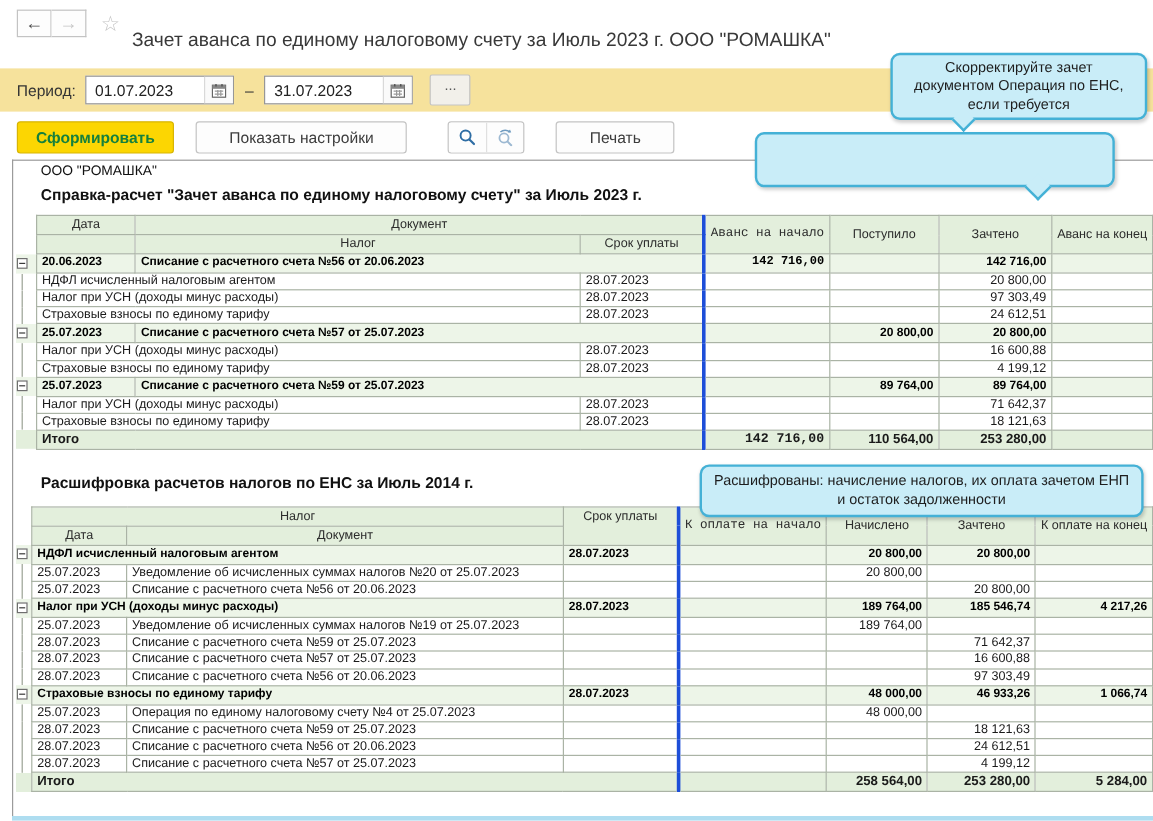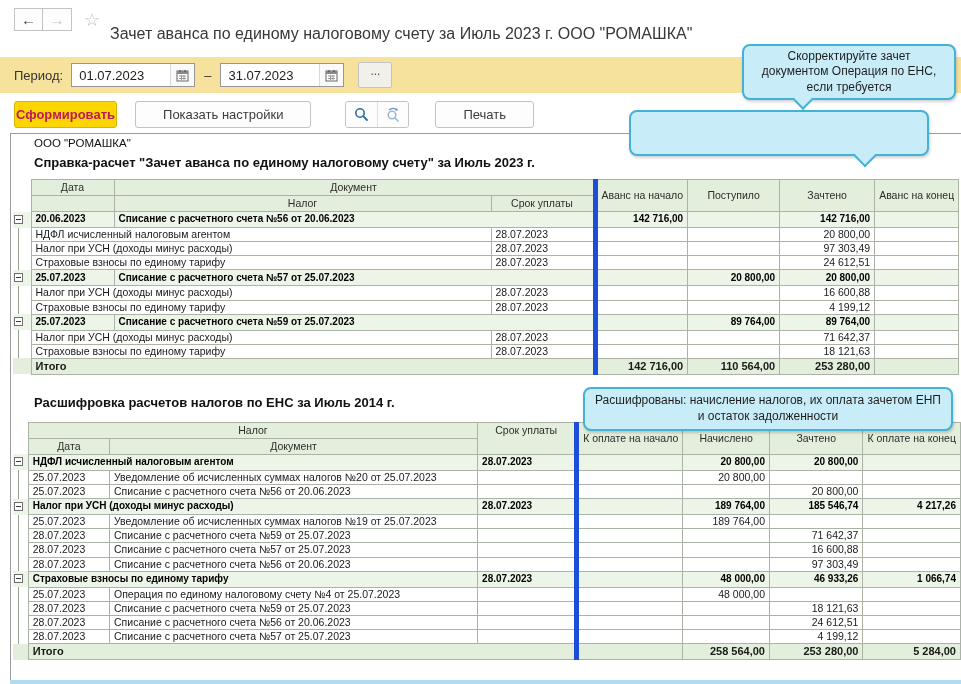--- a/index.html
+++ b/index.html
@@ -48,7 +48,7 @@
     font-family:"Liberation Sans",sans-serif; font-size:13px; color:#3c3c3c; padding:0 27px; cursor:pointer;
   }
   .btn.primary {
-    background:#fcd602; border-color:#d8b504; font-weight:700; color:#be185d; padding:0 1px;
+    background:#fcd602; border-color:#d8b504; font-weight:700; color:#15803d; padding:0 15px;
   }
   .seg { display:flex; margin-left:34px; border:1px solid #c3c3c3; border-radius:3px; overflow:hidden; }
   .iconbtn {

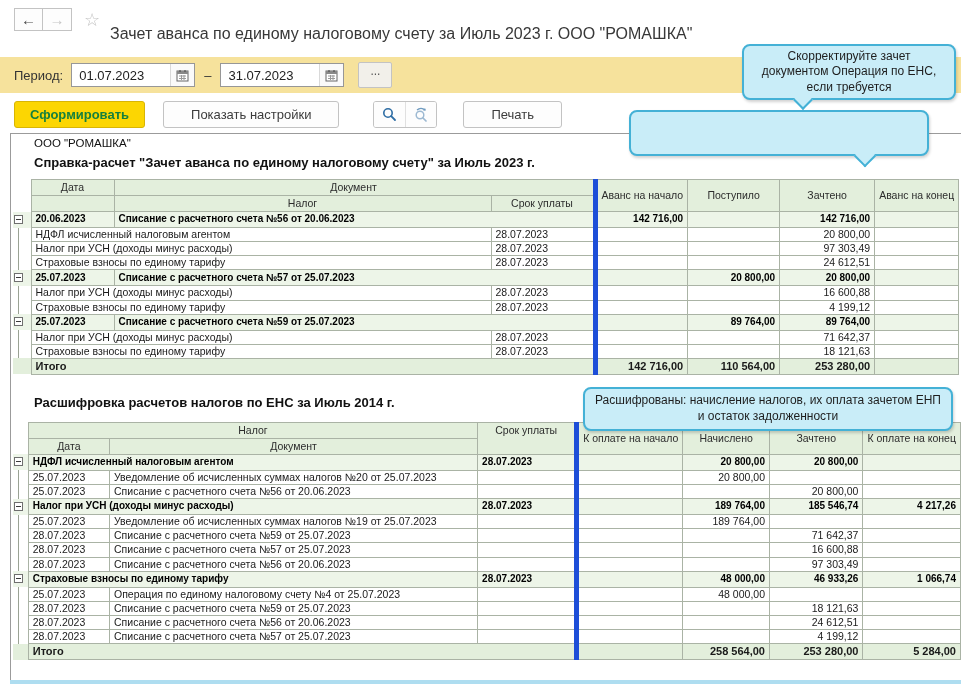--- a/index.html
+++ b/index.html
@@ -97,7 +97,7 @@
   .rpt tr.group td { background:#edf5e8; font-weight:700; height:16px; font-size:10px; color:#000;margin-top:25px; }
   .rpt tr.total td { background:#e3efdc; font-weight:700; height:16px; font-size:11px; }
   .rpt td.val { text-align:right; }
-  .rpt .thick { border-left:5px solid #1d4ed8; }
+  .rpt .thick { border-left:3px solid #1d4ed8;font-family:Liberation Mono, monospace; }
   .minus {
     position:absolute; left:1px; top:50%; margin-top:-5px; width:9px; height:9px;
     border:1px solid #6f6f6f; background:#fff; cursor:pointer;

